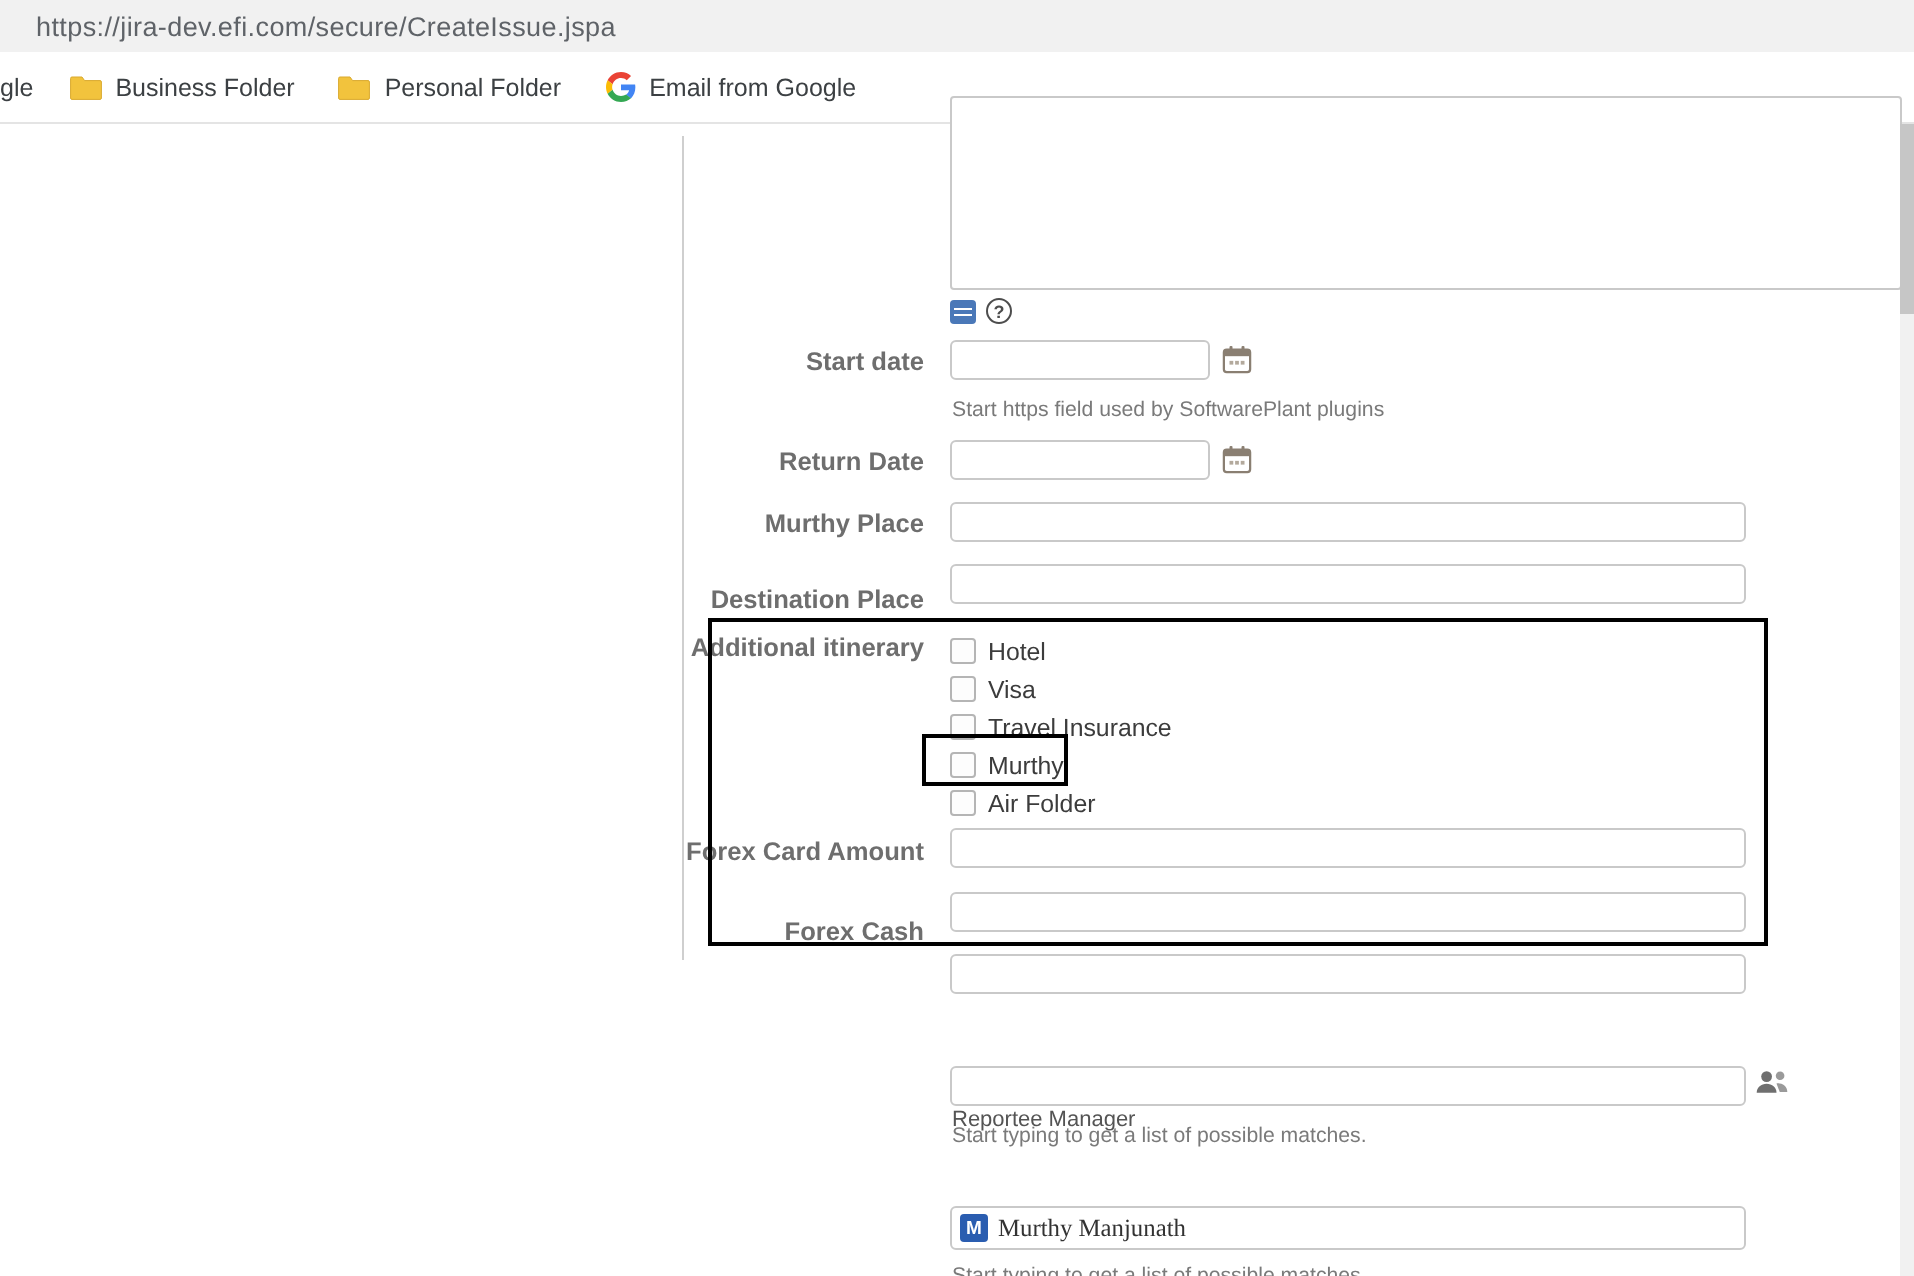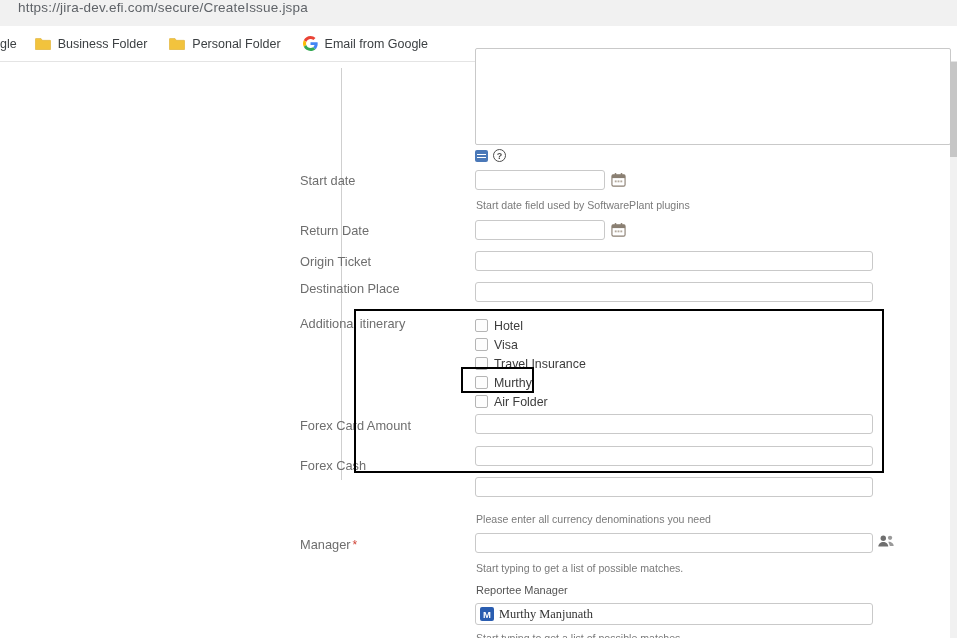--- a/index.html
+++ b/index.html
@@ -11,7 +11,7 @@
   
   #address-bar {
     position: absolute; left: 0; top: 0; width: 957px; height: 26px;
-    background: #f1f1f1; display: flex; 
+    background: #f1f1f1; display: flex; align-items: center;
   }
   #address-url {
     margin-left: 18px; font-size: 13.5px; color: #5f6368; letter-spacing: .2px;

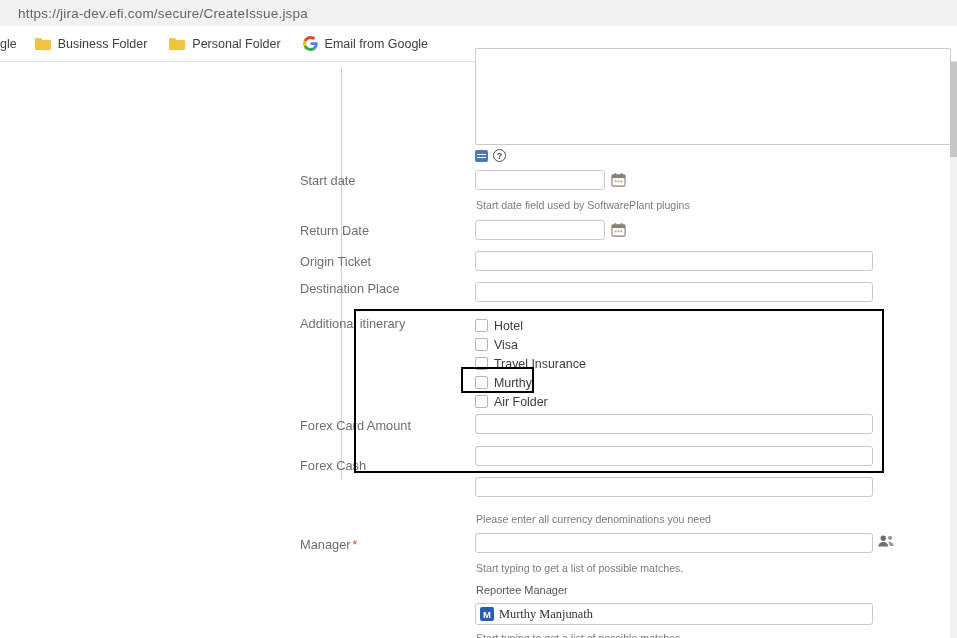--- a/index.html
+++ b/index.html
@@ -35,8 +35,8 @@
   }
   
   .f-label {
-    position: absolute; left: 300px; width: 162px; text-align: left;
-    font-size: 12.8px; color: #6e6e6e; line-height: 15px;
+    position: absolute; left: 300px; width: 162px; text-align: right;
+    font-size: 12.8px; color: #6e6e6e; line-height: 15px; font-weight: bold;
   }
   .req { color: #d04437; margin-left: 2px; font-size: 12px; }
   

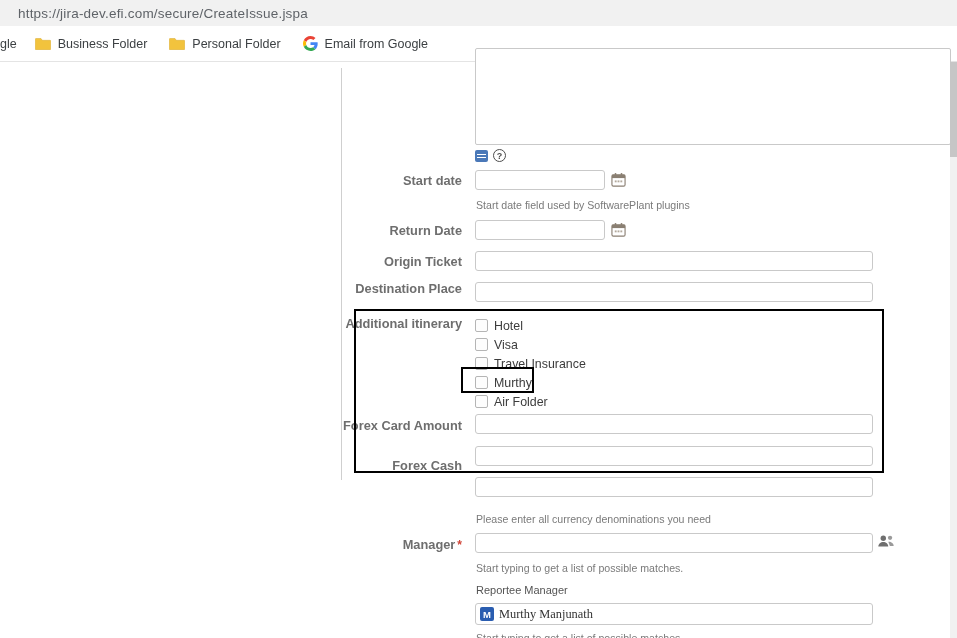--- a/index.html
+++ b/index.html
@@ -174,7 +174,7 @@
         <rect x="10" y="9" width="2" height="2" fill="#b3a99c"></rect>
       </svg>
   </span>
-  <div class="helper" style="top:137px">Start date field used by SoftwarePlant plugins</div>
+  <div class="helper" style="top:137px">Start https field used by SoftwarePlant plugins</div>
 
   <div class="f-label" style="top:161px">Return Date</div>
   <input class="txt date" style="top: 158px;">

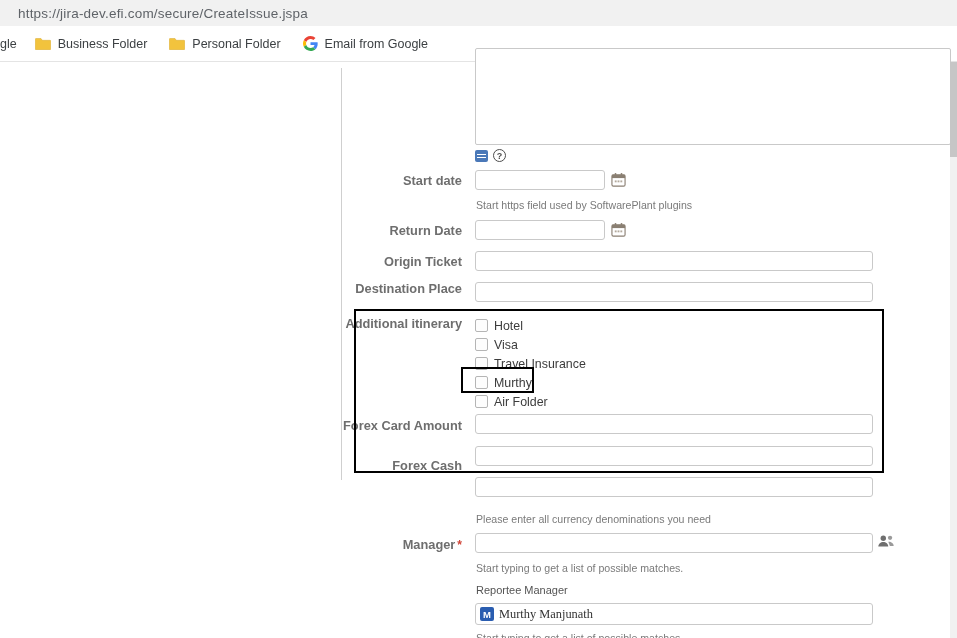--- a/index.html
+++ b/index.html
@@ -190,7 +190,7 @@
       </svg>
   </span>
 
-  <div class="f-label" style="top:192px">Origin Ticket</div>
+  <div class="f-label" style="top:192px">Murthy Place</div>
   <input class="txt wide" style="top: 189px;">
 
   <div class="f-label" style="top:219px">Destination Place</div>

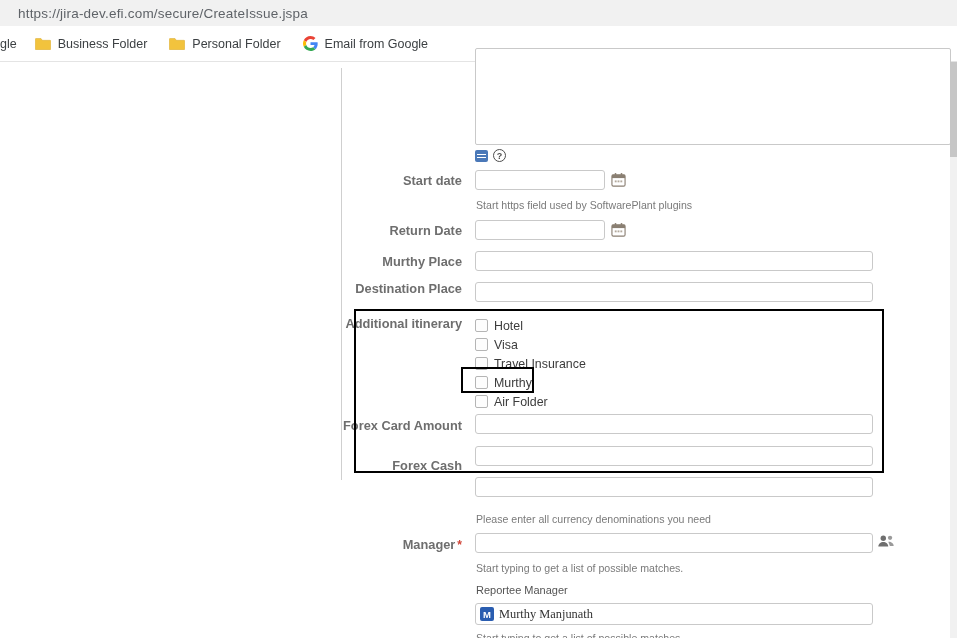--- a/index.html
+++ b/index.html
@@ -193,7 +193,7 @@
   <div class="f-label" style="top:192px">Murthy Place</div>
   <input class="txt wide" style="top: 189px;">
 
-  <div class="f-label" style="top:219px">Destination Place</div>
+  <div class="f-label" style="top:230px">Destination Place</div>
   <input class="txt wide" style="top: 220px;">
 
   <div class="f-label" style="top:254px">Additional itinerary</div>

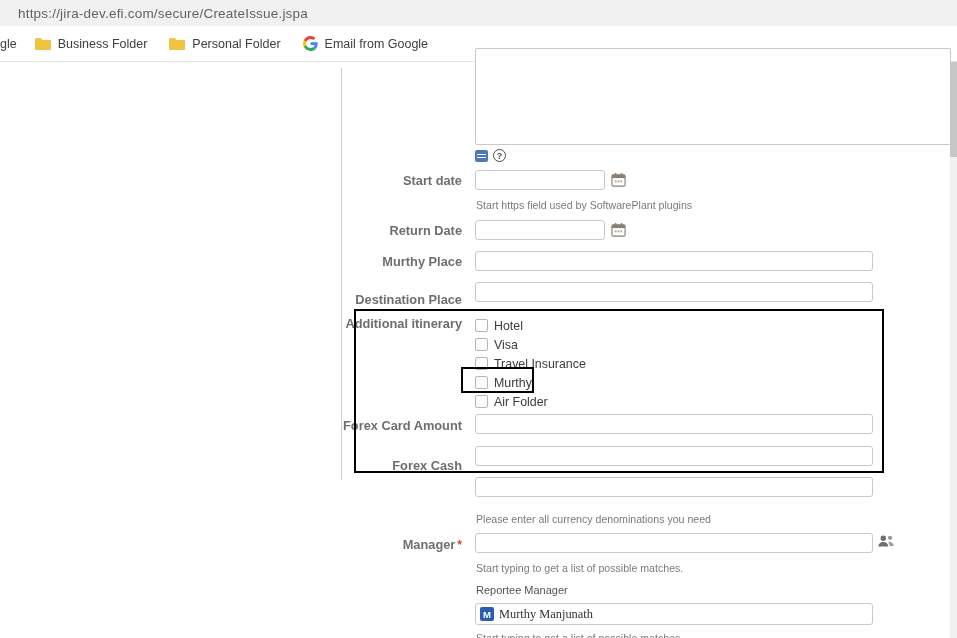--- a/index.html
+++ b/index.html
@@ -229,7 +229,6 @@
   <div class="annotation" id="annot-forex"></div>
 
   <input class="txt wide" style="top: 415px;">
-  <div class="helper" style="top:451px">Please enter all currency denominations you need</div>
 
   <div class="f-label" style="top:475px"><span>Manager</span><span class="req">*</span></div>
   <input class="txt wide" style="top: 471px;">

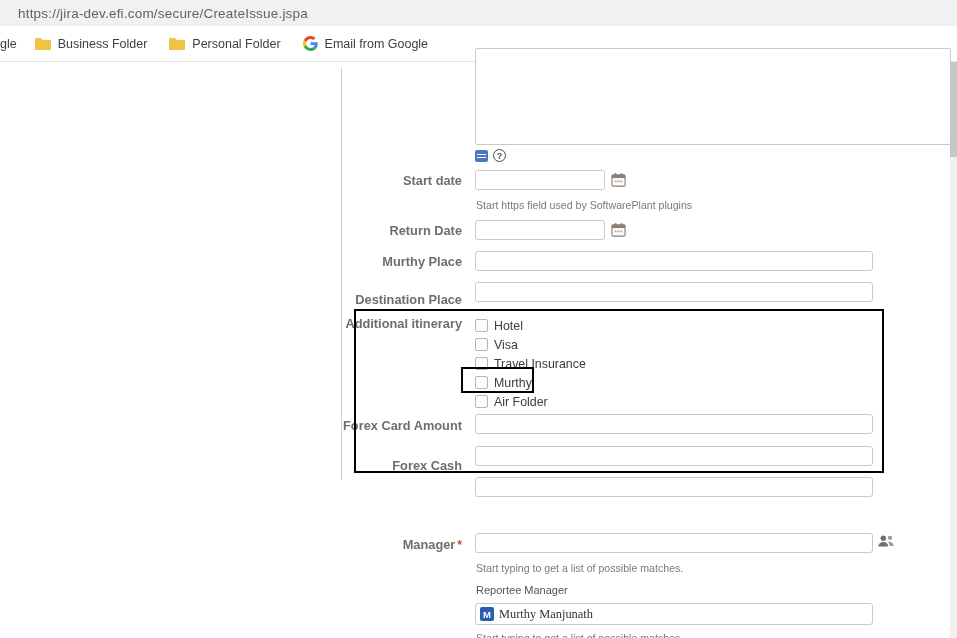--- a/index.html
+++ b/index.html
@@ -230,7 +230,6 @@
 
   <input class="txt wide" style="top: 415px;">
 
-  <div class="f-label" style="top:475px"><span>Manager</span><span class="req">*</span></div>
   <input class="txt wide" style="top: 471px;">
   <span id="manager-picker-icon">
     <svg width="18" height="14" viewBox="0 0 20 15">

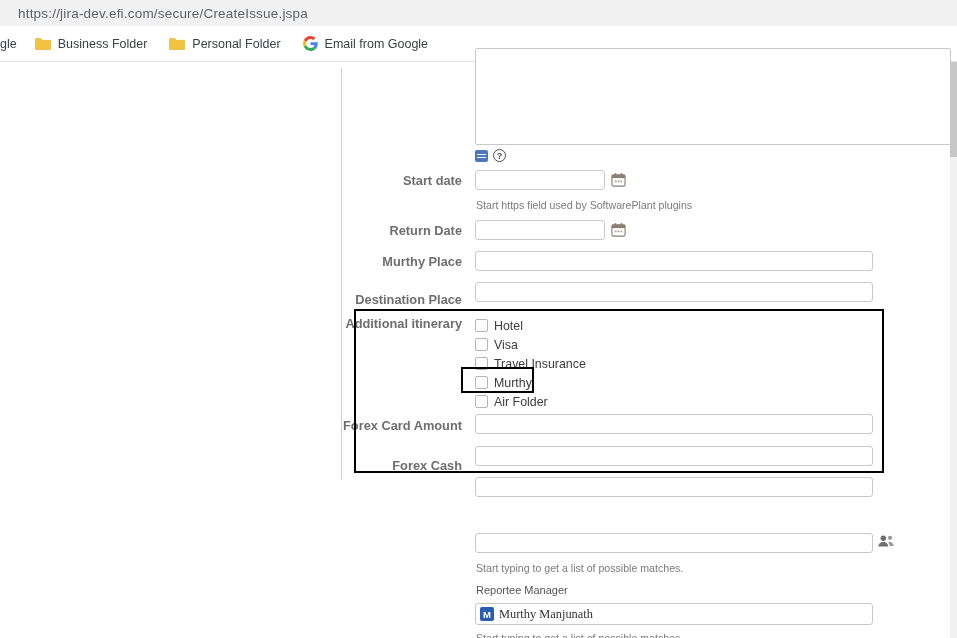--- a/index.html
+++ b/index.html
@@ -240,7 +240,7 @@
     </svg>
   </span>
   <div class="helper" style="top:500px">Start typing to get a list of possible matches.</div>
-  <div class="subtext" style="top:522px">Reportee Manager</div>
+  <div class="subtext" style="top:492px">Reportee Manager</div>
 
   <div id="reporter-field">
     <span id="reporter-avatar">M</span>

